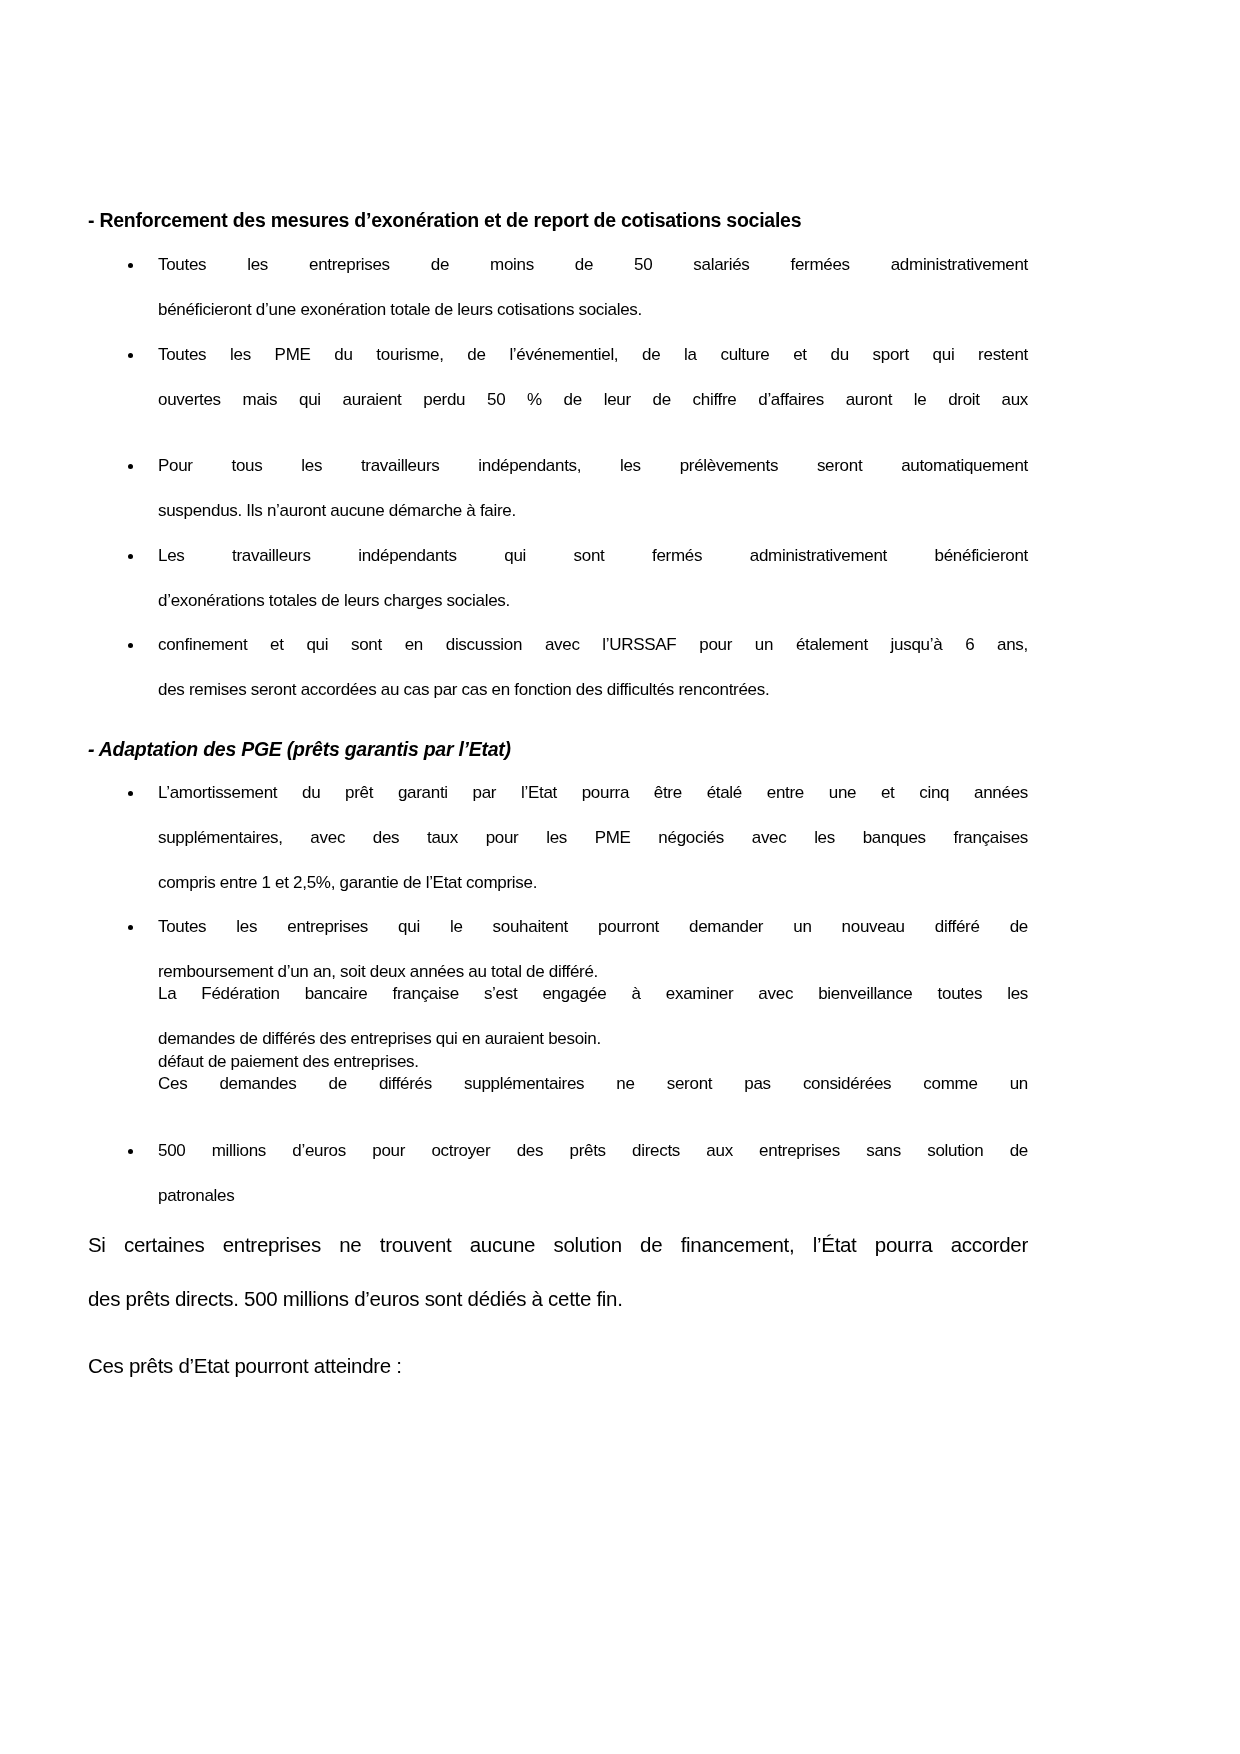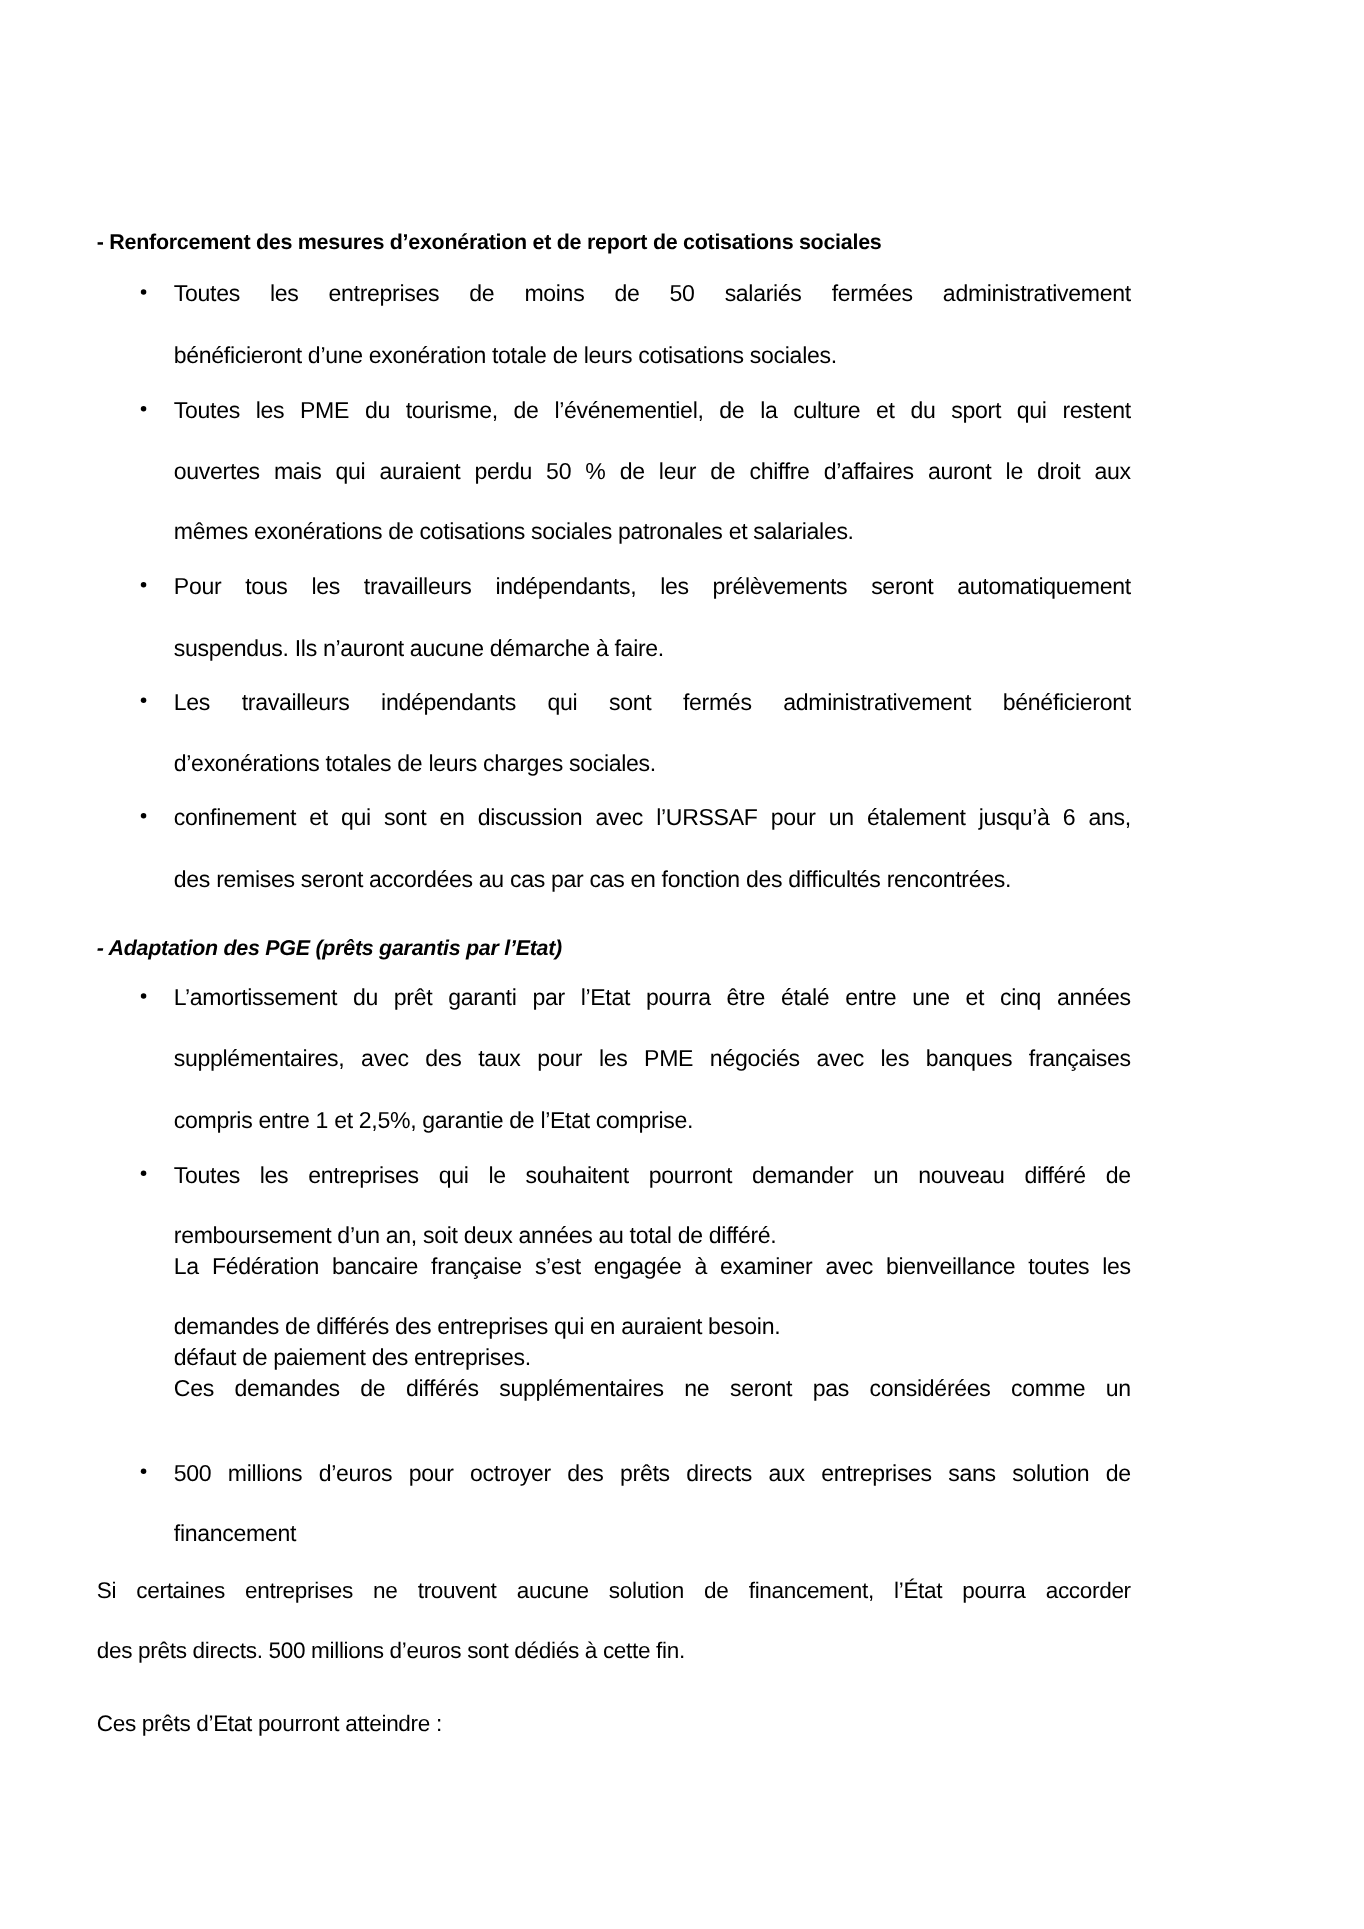--- a/index.html
+++ b/index.html
@@ -67,7 +67,7 @@
     background: #000;
   }
   .bullet-text {
-    font-size: 21px;
+    font-size: 17px;
     line-height: 1.32;
     letter-spacing: -0.3px;
     text-align: justify;

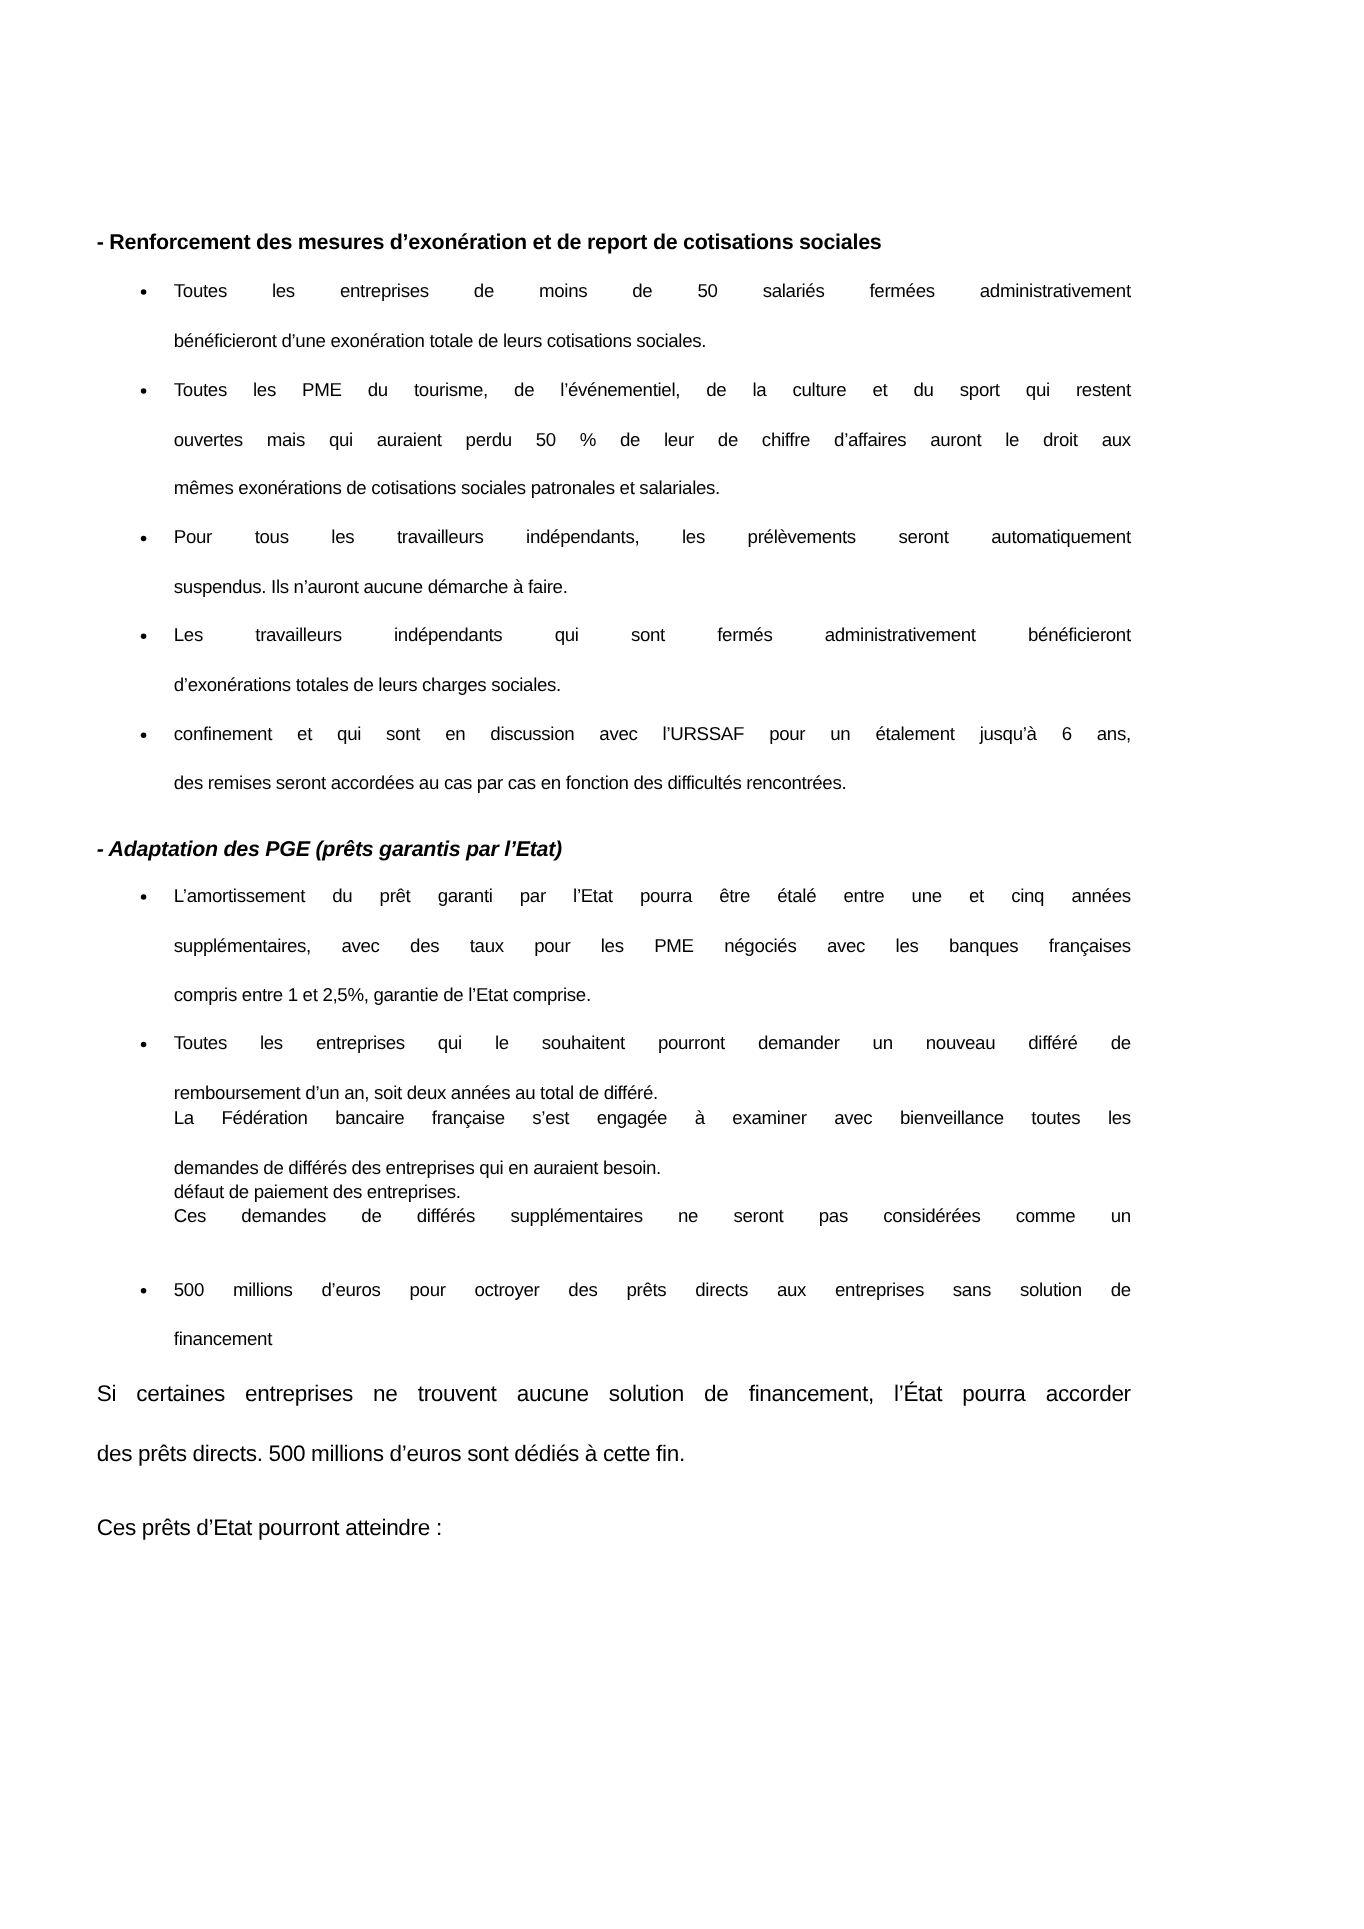--- a/index.html
+++ b/index.html
@@ -123,7 +123,6 @@
         <span class="bullet-dot"></span>
         <p class="bullet-text just">Toutes les PME du tourisme, de l’événementiel, de la culture et du sport qui restent</p>
         <p class="bullet-text just">ouvertes mais qui auraient perdu 50 % de leur de chiffre d’affaires auront le droit aux</p>
-        <p class="bullet-text">mêmes exonérations de cotisations sociales patronales et salariales.</p>
       </li>
 
       <li>

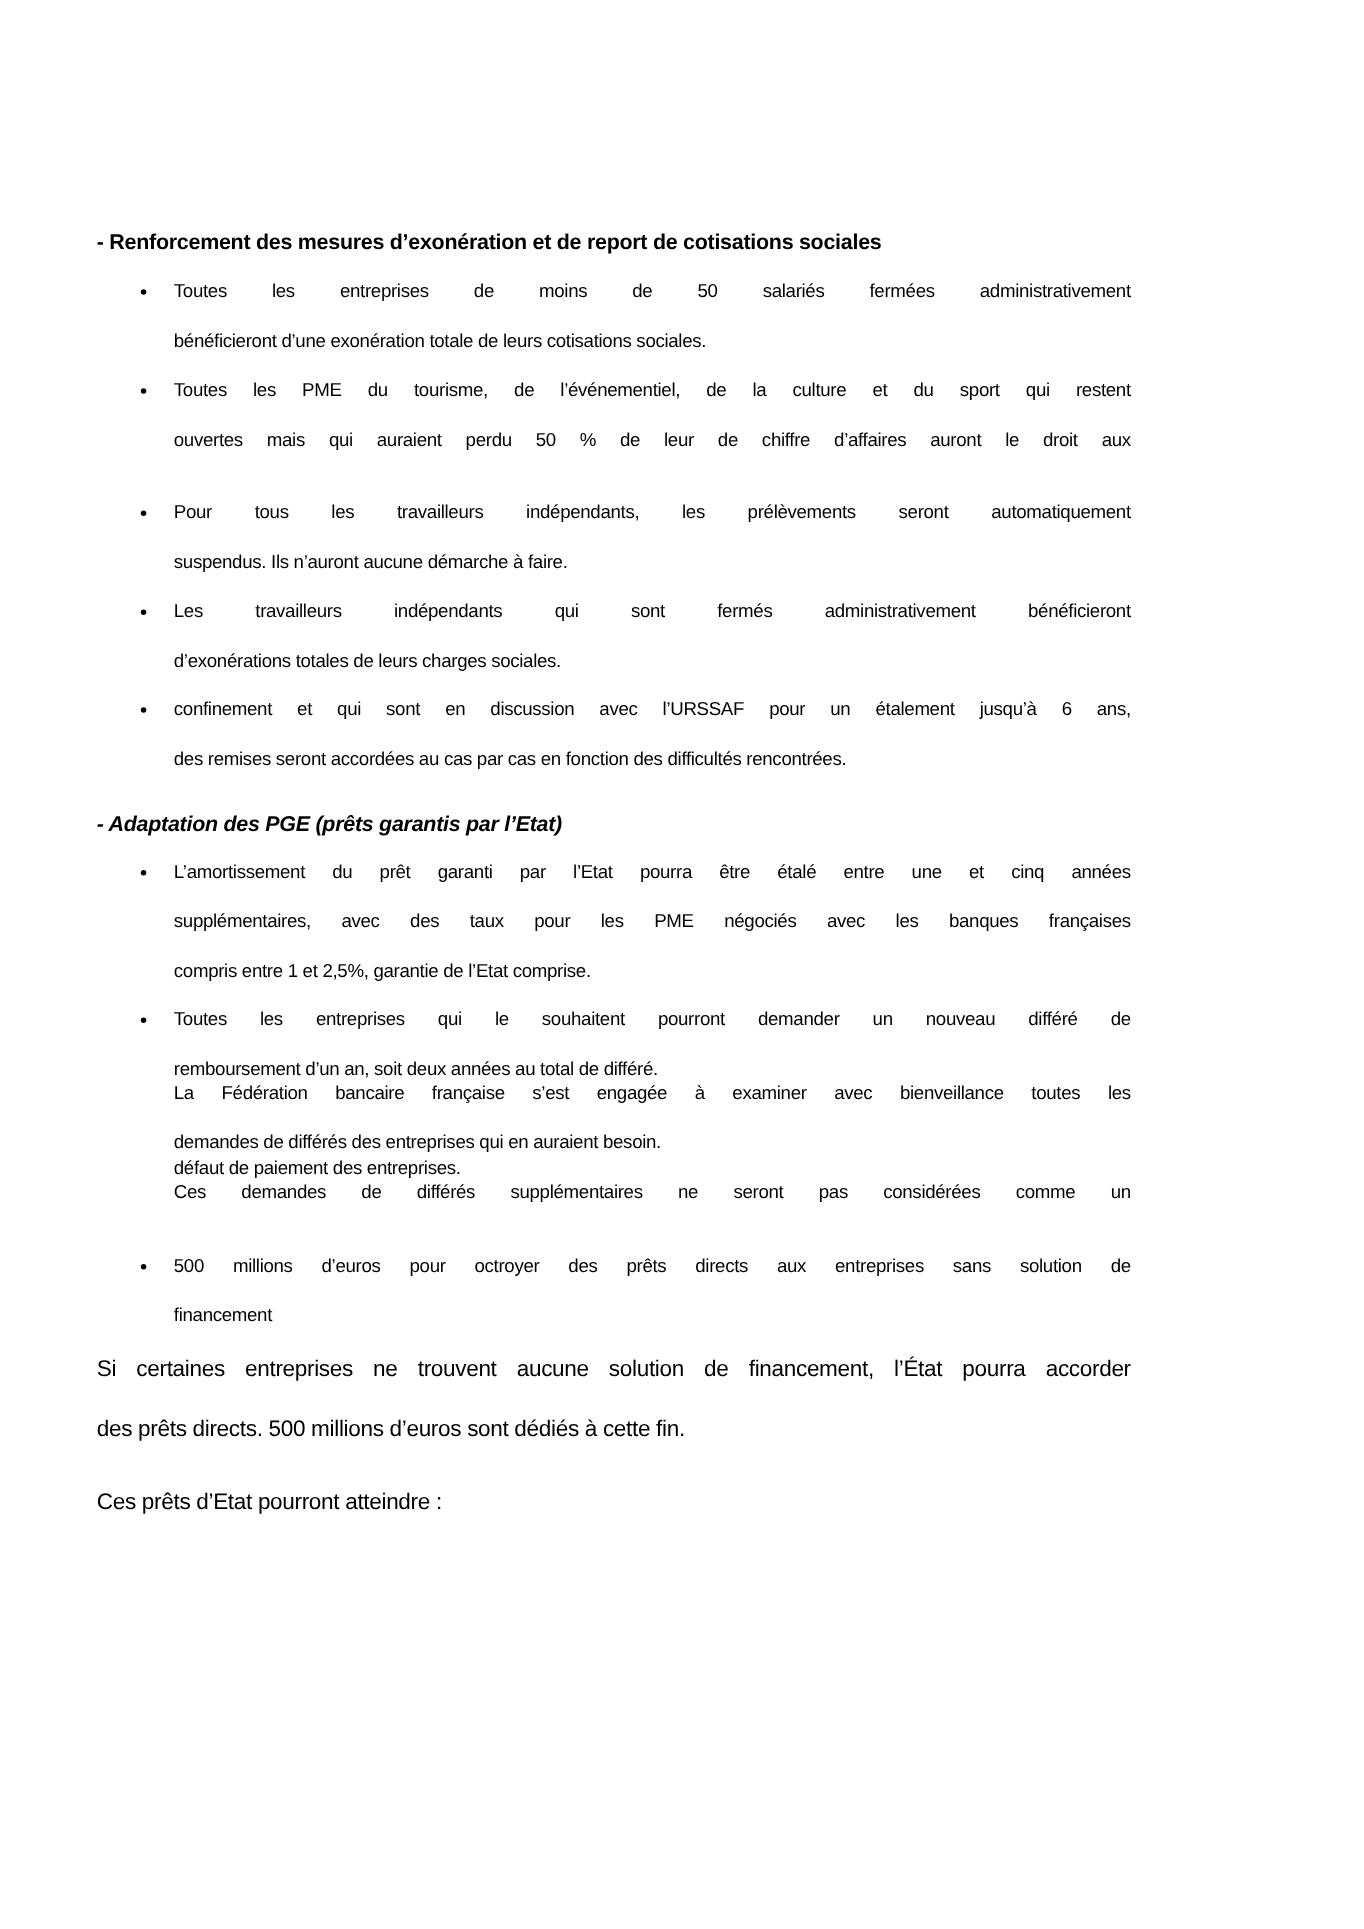--- a/index.html
+++ b/index.html
@@ -170,7 +170,7 @@
       <li>
         <span class="bullet-dot"></span>
         <p class="bullet-text just">500 millions d’euros pour octroyer des prêts directs aux entreprises sans solution de</p>
-        <p class="bullet-text">financement</p>
+        <p class="bullet-text">patronales</p>
       </li>
 
     </ul>

